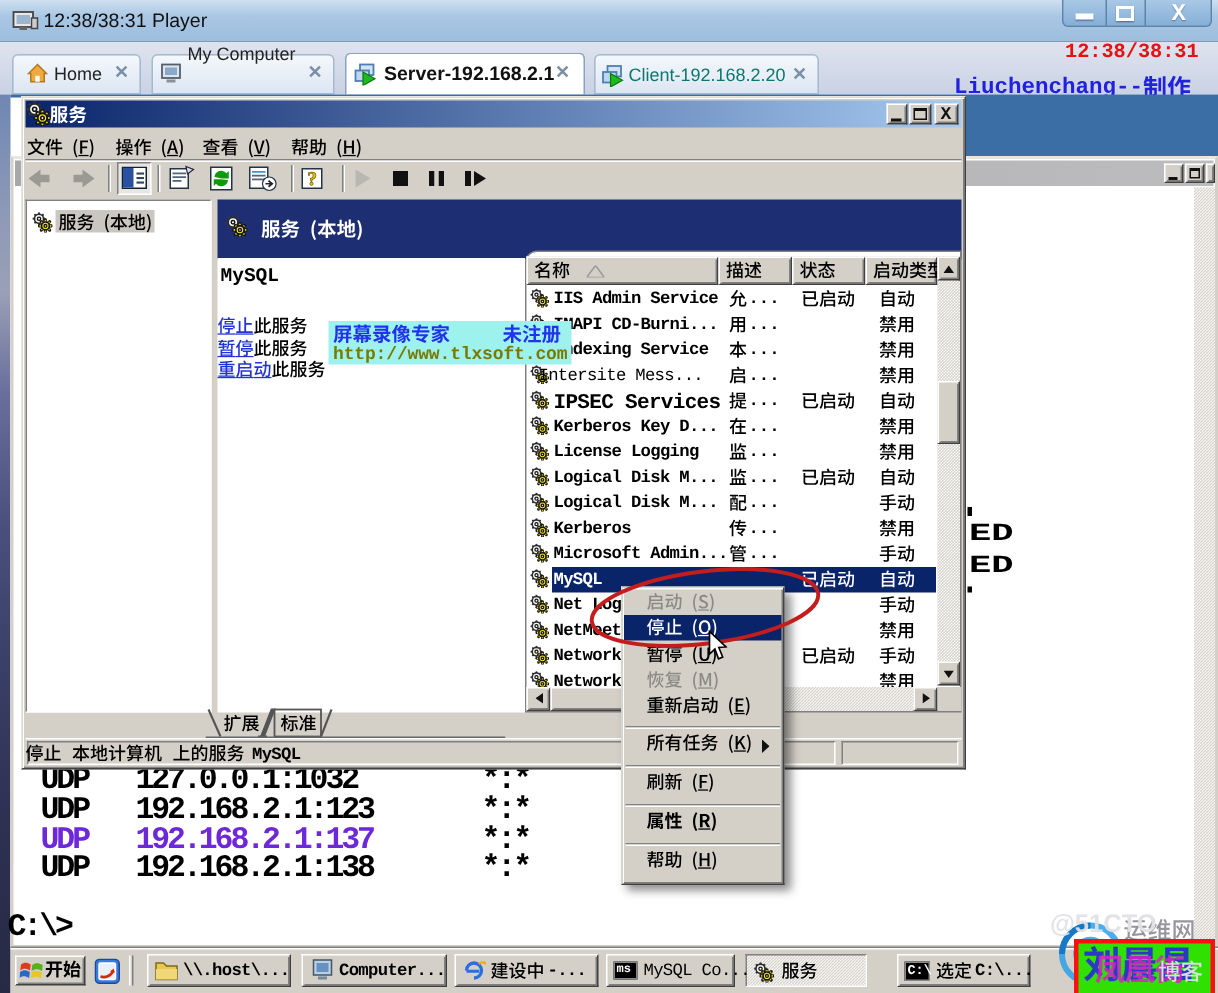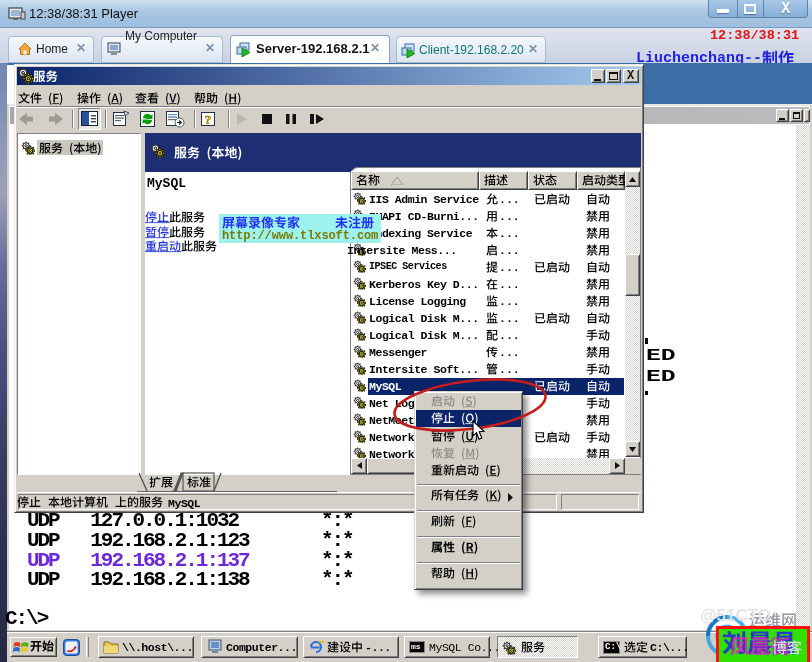--- a/index.html
+++ b/index.html
@@ -362,7 +362,7 @@
 <svg class="a" style="left:353px;top:243.0px" width="13" height="13" viewBox="0 0 14 14">
     <use href="#gear2"></use>
   </svg>
-<div class="a mono" style="left:347px;top:244.0px;font-size:11.5px;letter-spacing:-0.45px;color:#000;font-weight:bold">Intersite Mess...</div>
+<div class="a mono" style="left:359px;top:244.0px;font-size:11.5px;letter-spacing:-0.45px;color:#000;font-weight:normal">Intersite Mess...</div>
 <svg style="position:absolute;left:486px;top:243.5px;width:12.0px;height:13.8px;overflow:visible" viewBox="0 0 12.0 13.8">
     <g fill="#000" transform="translate(0,10.56) scale(12)">
       <use href="#g32" x="0.000"></use>

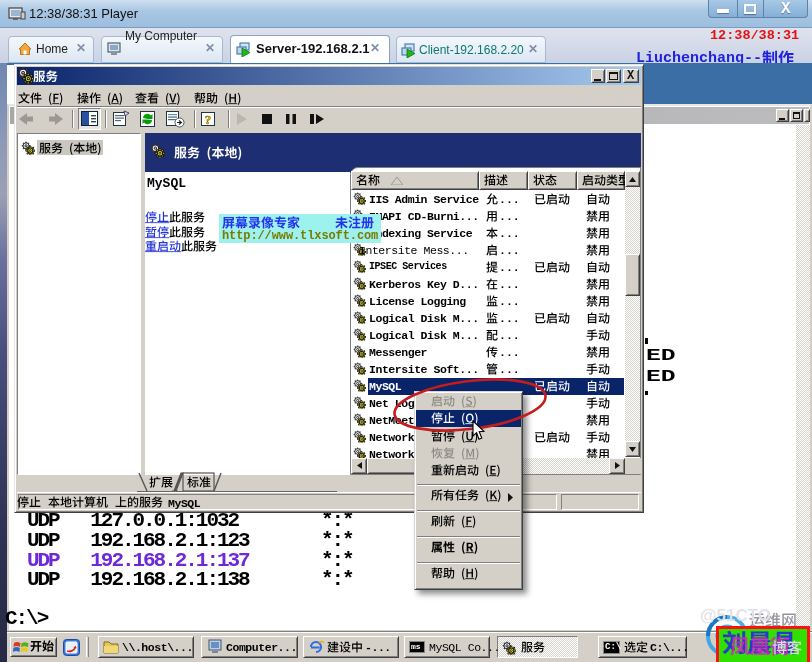--- a/index.html
+++ b/index.html
@@ -378,7 +378,7 @@
 <svg class="a" style="left:353px;top:260.0px" width="13" height="13" viewBox="0 0 14 14">
     <use href="#gear2"></use>
   </svg>
-<div class="a mono" style="left:369px;top:261.0px;font-size:10px;letter-spacing:-0.45px;color:#000;font-weight:bold">IPSEC Services</div>
+<div class="a mono" style="left:369px;top:261.0px;font-size:14px;letter-spacing:-0.45px;color:#000;font-weight:bold">IPSEC Services</div>
 <svg style="position:absolute;left:486px;top:260.5px;width:12.0px;height:13.8px;overflow:visible" viewBox="0 0 12.0 13.8">
     <g fill="#000" transform="translate(0,10.56) scale(12)">
       <use href="#g47" x="0.000"></use>

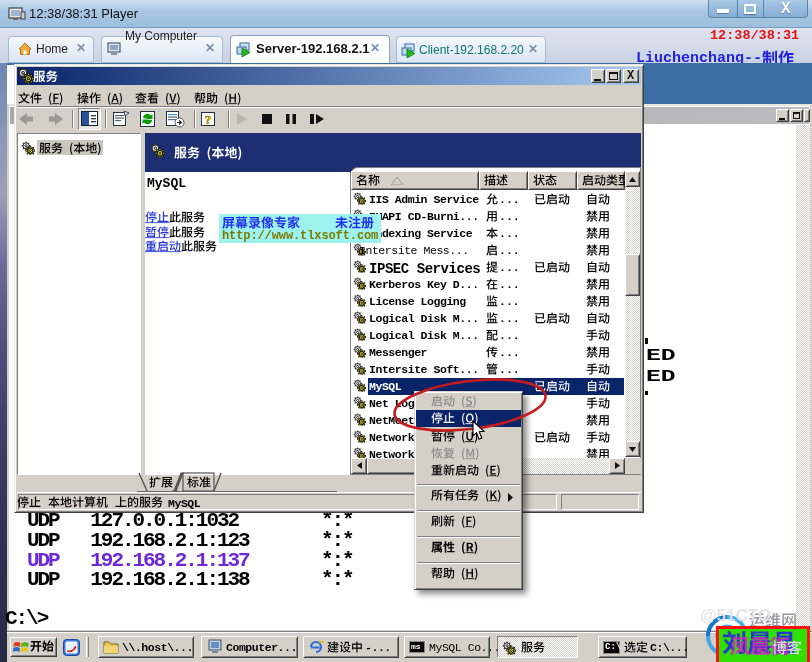--- a/index.html
+++ b/index.html
@@ -472,7 +472,7 @@
 <svg class="a" style="left:353px;top:345.0px" width="13" height="13" viewBox="0 0 14 14">
     <use href="#gear2"></use>
   </svg>
-<div class="a mono" style="left:369px;top:346.0px;font-size:11.5px;letter-spacing:-0.45px;color:#000;font-weight:bold">Messenger</div>
+<div class="a mono" style="left:369px;top:346.0px;font-size:11.5px;letter-spacing:-0.45px;color:#000;font-weight:bold">Kerberos</div>
 <svg style="position:absolute;left:486px;top:345.5px;width:12.0px;height:13.8px;overflow:visible" viewBox="0 0 12.0 13.8">
     <g fill="#000" transform="translate(0,10.56) scale(12)">
       <use href="#g52" x="0.000"></use>

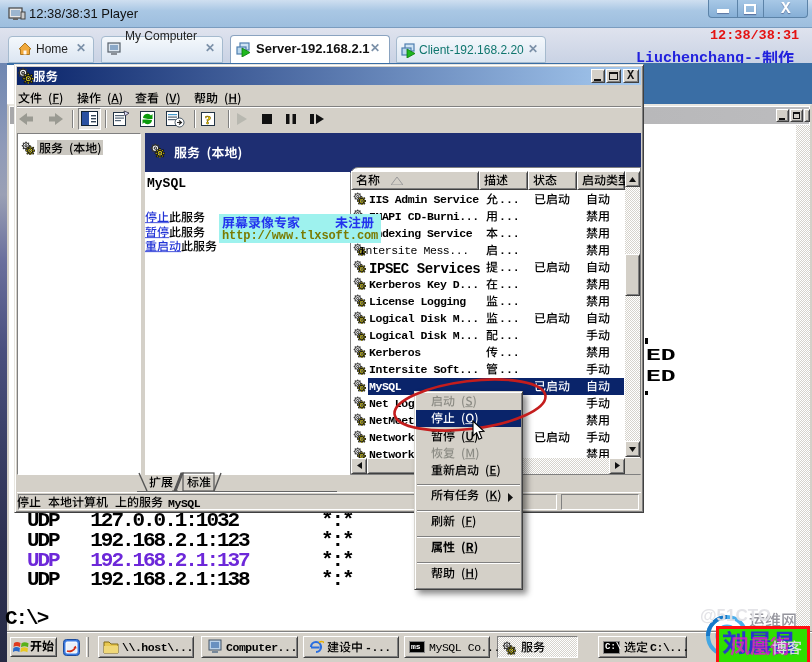--- a/index.html
+++ b/index.html
@@ -488,7 +488,7 @@
 <svg class="a" style="left:353px;top:362.0px" width="13" height="13" viewBox="0 0 14 14">
     <use href="#gear2"></use>
   </svg>
-<div class="a mono" style="left:369px;top:363.0px;font-size:11.5px;letter-spacing:-0.45px;color:#000;font-weight:bold">Intersite Soft...</div>
+<div class="a mono" style="left:369px;top:363.0px;font-size:11.5px;letter-spacing:-0.45px;color:#000;font-weight:bold">Microsoft Admin...</div>
 <svg style="position:absolute;left:486px;top:362.5px;width:12.0px;height:13.8px;overflow:visible" viewBox="0 0 12.0 13.8">
     <g fill="#000" transform="translate(0,10.56) scale(12)">
       <use href="#g53" x="0.000"></use>

